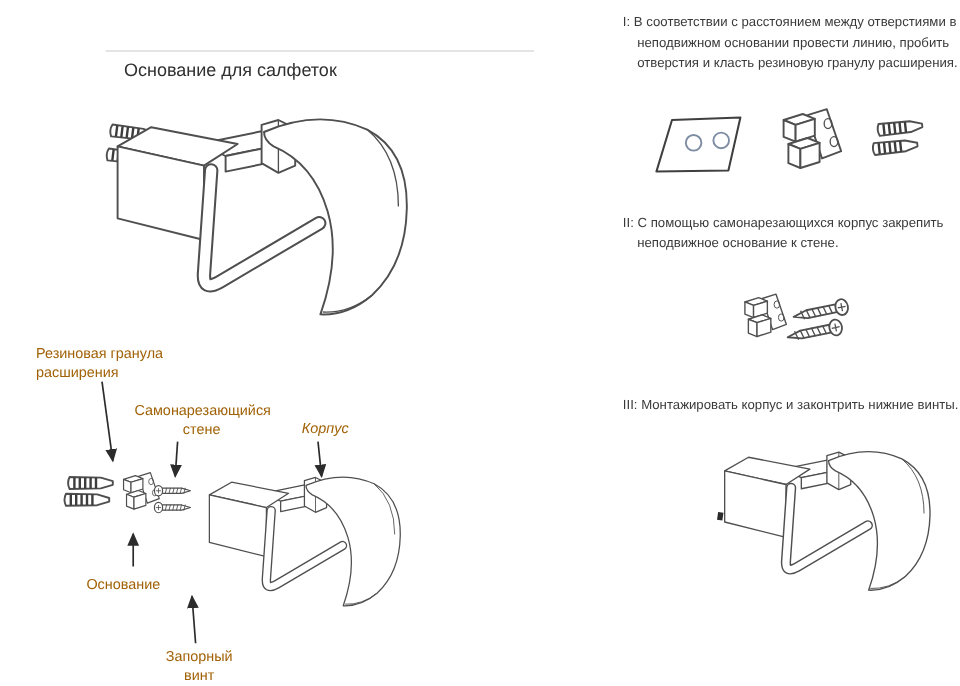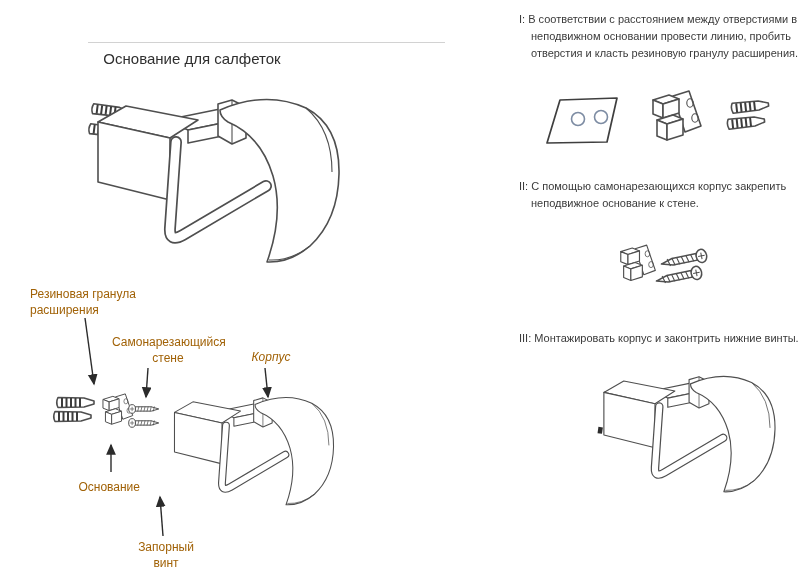--- a/index.html
+++ b/index.html
@@ -23,7 +23,7 @@
   #lbl-granule{left:30px;top:286px;width:128px;text-align:left;}
   #lbl-screw{left:112px;top:334px;width:112px;text-align:center;}
   #lbl-korpus{left:240px;top:349px;width:62px;text-align:center;font-style:italic;}
-  #lbl-osnovanie{left:72px;top:479px;width:68px;text-align:right;}
+  #lbl-osnovanie{left:72px;top:479px;width:68px;text-align:left;}
   #lbl-zaporny{left:134px;top:539px;width:64px;text-align:center;}
   
   .step-text{

